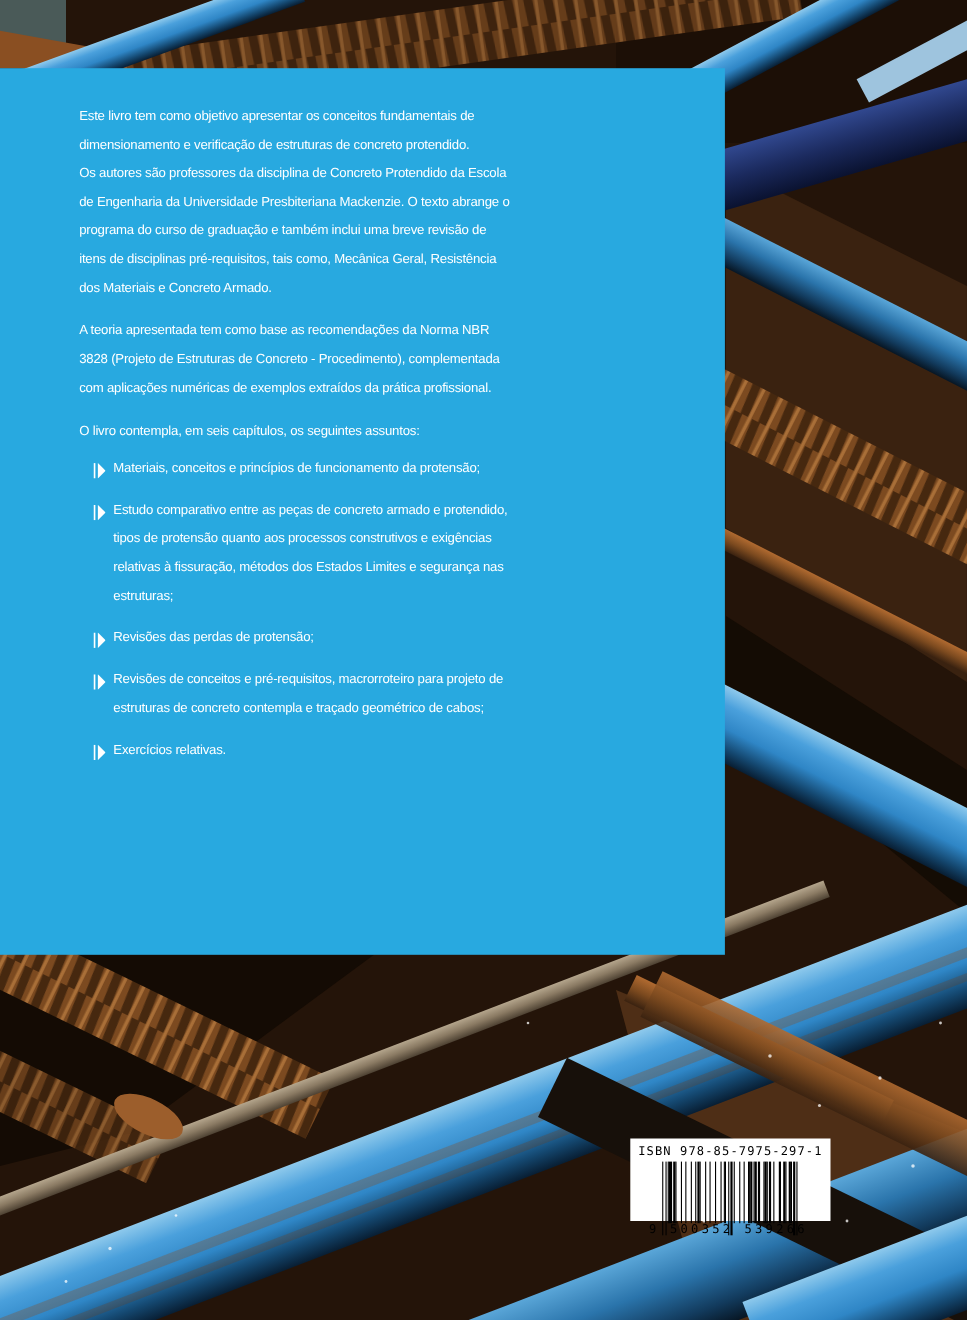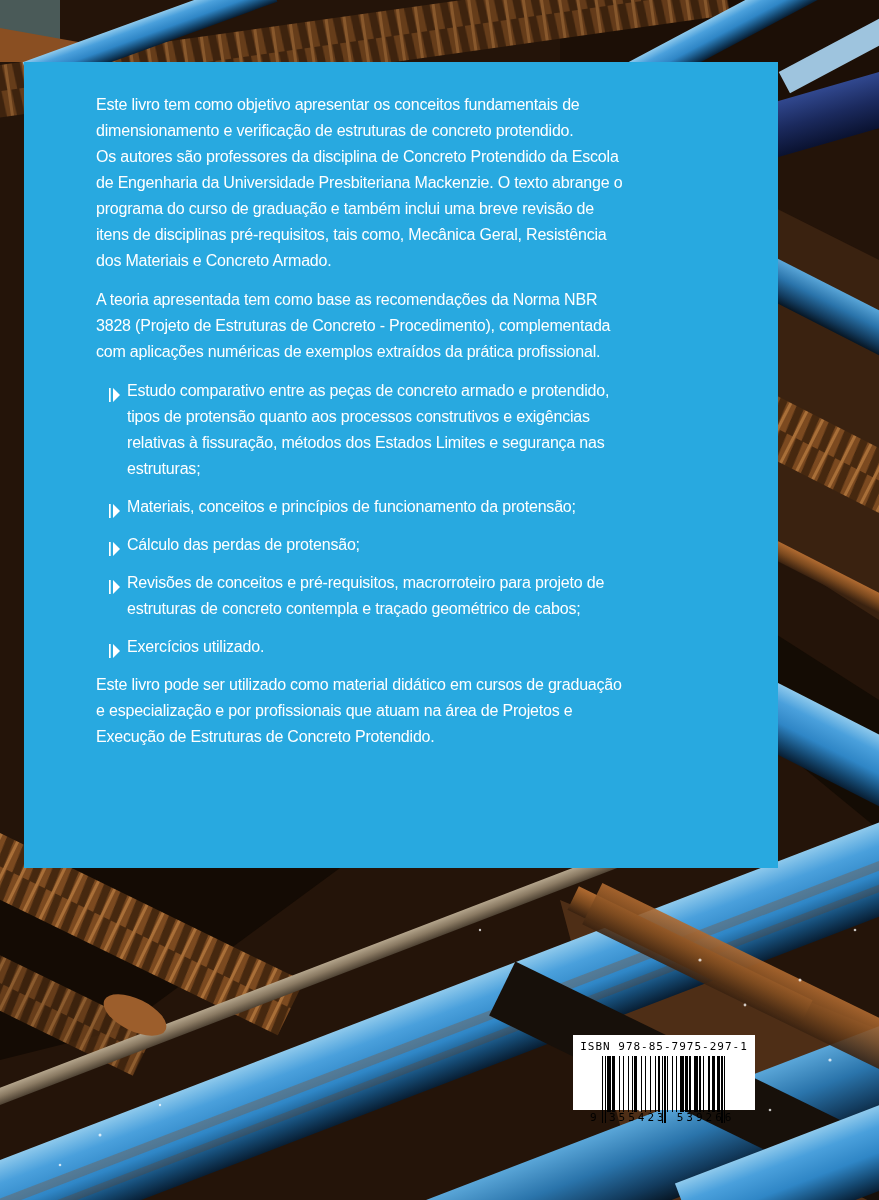--- a/index.html
+++ b/index.html
@@ -11,12 +11,11 @@
 
   
   .panel{
-    position:absolute;left:0;top:62px;width:754px;height:806px;
+    position:absolute;left:0;top:62px;width:659px;height:806px;
     background:var(--panel-blue,#28a9e0);
     box-sizing:border-box;padding:30px 34px 0 72px;
-    color:#fff;font-size:16px;line-height:26px;font-weight:400;
+    color:#fff;font-size:12px;line-height:26px;font-weight:400;
     letter-spacing:-0.2px;
-    margin-left:24px;
   }
   .panel p{margin:0 0 13px 0;white-space:pre-line;}
   .panel p.intro{margin-bottom:8px;}

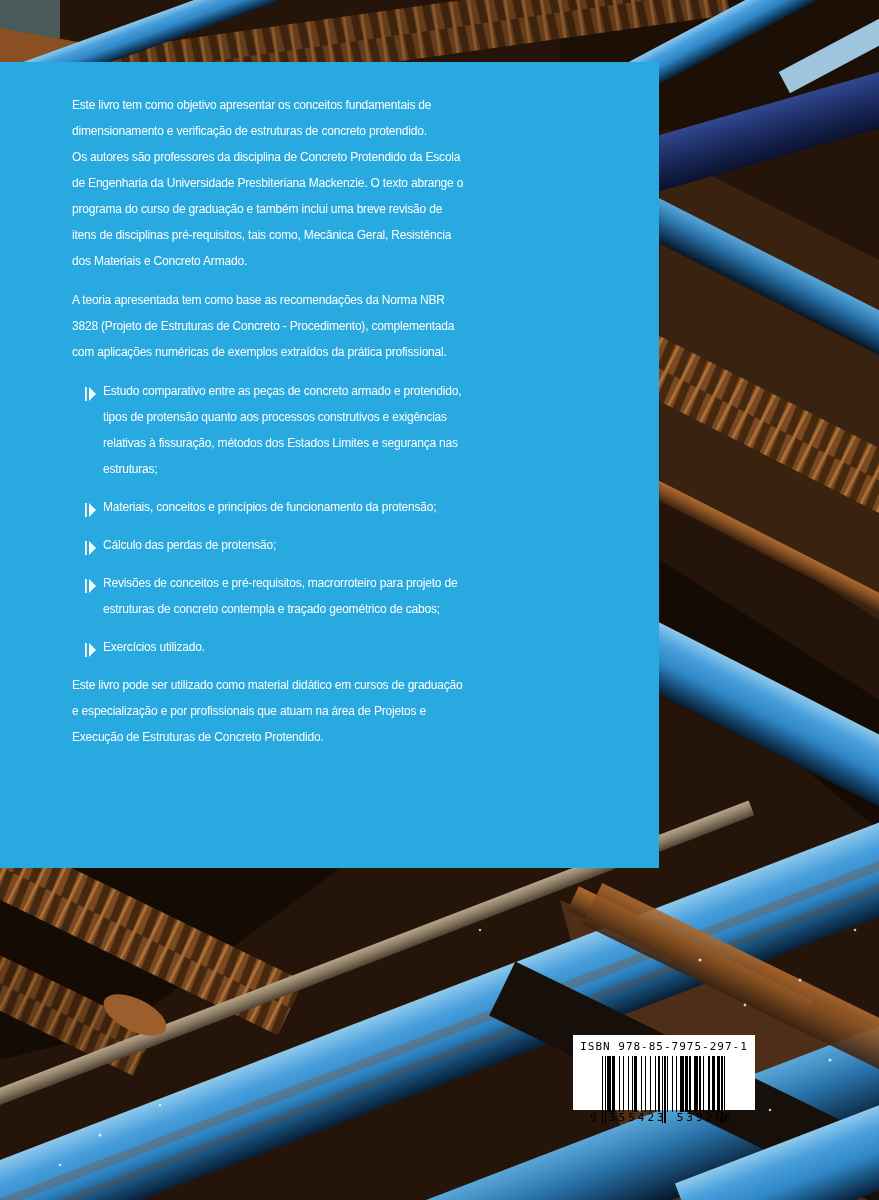--- a/index.html
+++ b/index.html
@@ -186,6 +186,7 @@
     <p>A teoria apresentada tem como base as recomendações da Norma NBR
 3828 (Projeto de Estruturas de Concreto - Procedimento), complementada
 com aplicações numéricas de exemplos extraídos da prática profissional.</p>
+    <p class="intro">O livro contempla, em seis capítulos, os seguintes assuntos:</p>
     <ul class="topics" id="topics-list">
         <li>
           <span class="tri"><svg viewBox="0 0 11 14" width="11" height="14" xmlns="http://www.w3.org/2000/svg">

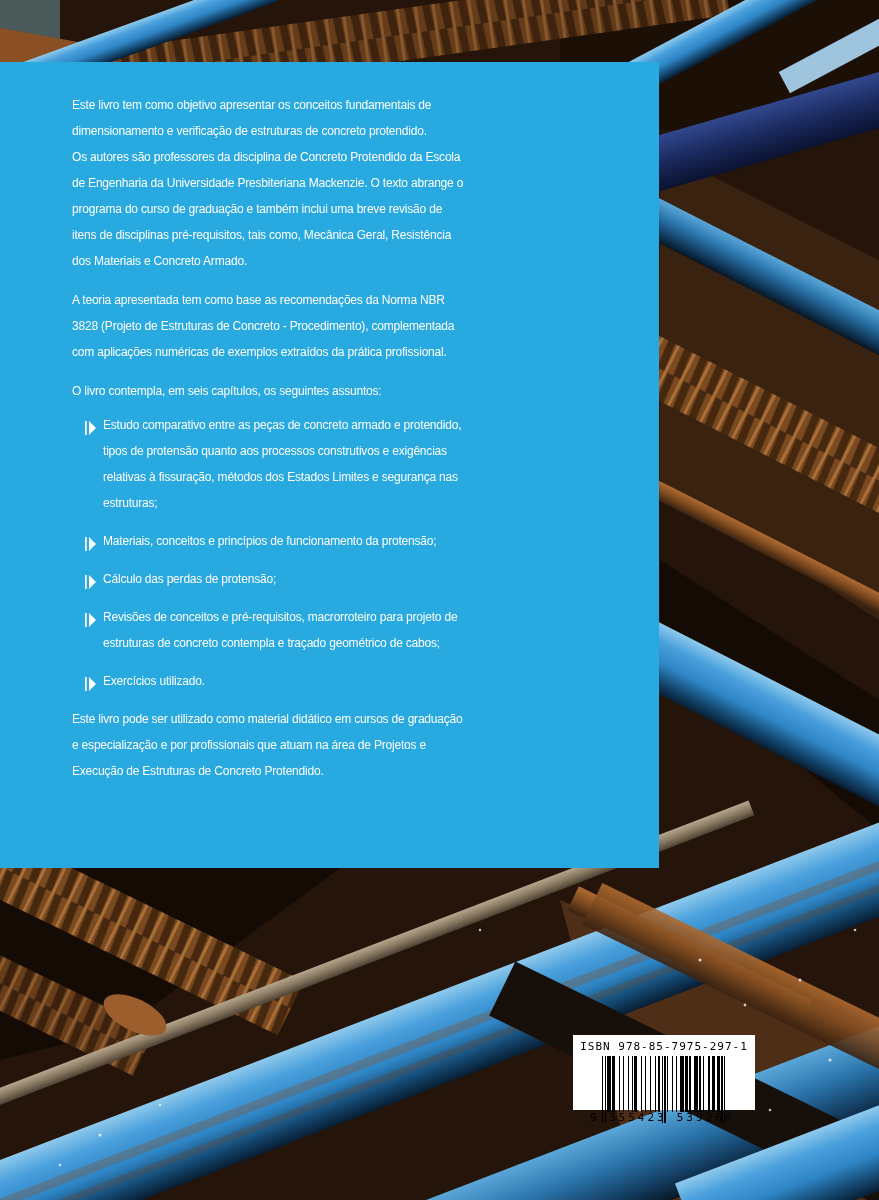--- a/index.html
+++ b/index.html
@@ -193,17 +193,17 @@
               <rect x="0" y="0" width="1.7" height="14" fill="#fff"></rect>
               <polygon points="4,0 11,7 4,14" fill="#fff"></polygon>
             </svg></span>
+          <span class="topic-text">Materiais, conceitos e princípios de funcionamento da protensão;</span>
+        </li>
+        <li>
+          <span class="tri"><svg viewBox="0 0 11 14" width="11" height="14" xmlns="http://www.w3.org/2000/svg">
+              <rect x="0" y="0" width="1.7" height="14" fill="#fff"></rect>
+              <polygon points="4,0 11,7 4,14" fill="#fff"></polygon>
+            </svg></span>
           <span class="topic-text">Estudo comparativo entre as peças de concreto armado e protendido,
 tipos de protensão quanto aos processos construtivos e exigências
 relativas à fissuração, métodos dos Estados Limites e segurança nas
 estruturas;</span>
-        </li>
-        <li>
-          <span class="tri"><svg viewBox="0 0 11 14" width="11" height="14" xmlns="http://www.w3.org/2000/svg">
-              <rect x="0" y="0" width="1.7" height="14" fill="#fff"></rect>
-              <polygon points="4,0 11,7 4,14" fill="#fff"></polygon>
-            </svg></span>
-          <span class="topic-text">Materiais, conceitos e princípios de funcionamento da protensão;</span>
         </li>
         <li>
           <span class="tri"><svg viewBox="0 0 11 14" width="11" height="14" xmlns="http://www.w3.org/2000/svg">

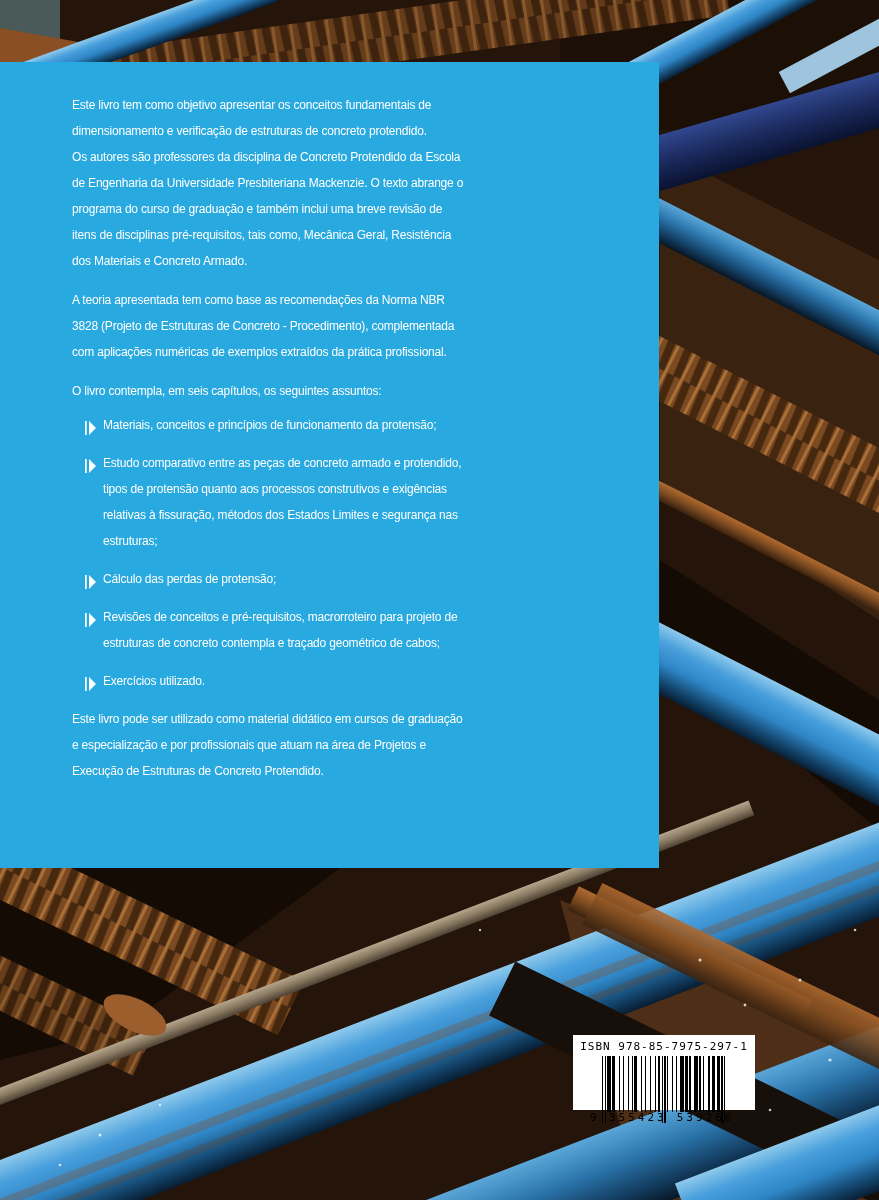--- a/index.html
+++ b/index.html
@@ -210,7 +210,7 @@
               <rect x="0" y="0" width="1.7" height="14" fill="#fff"></rect>
               <polygon points="4,0 11,7 4,14" fill="#fff"></polygon>
             </svg></span>
-          <span class="topic-text">Cálculo das perdas de protensão;</span>
+          <span class="topic-text">Revisões das perdas de protensão;</span>
         </li>
         <li>
           <span class="tri"><svg viewBox="0 0 11 14" width="11" height="14" xmlns="http://www.w3.org/2000/svg">

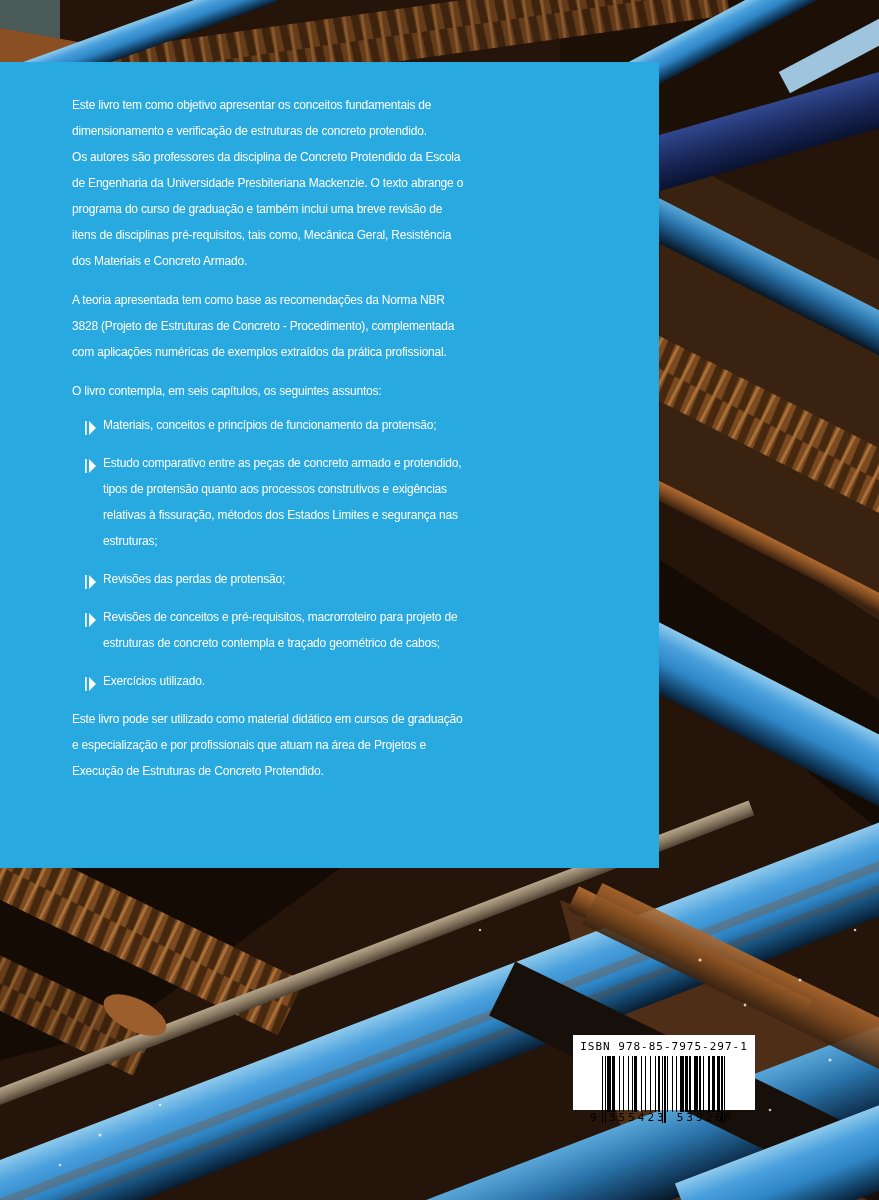--- a/index.html
+++ b/index.html
@@ -225,7 +225,7 @@
               <rect x="0" y="0" width="1.7" height="14" fill="#fff"></rect>
               <polygon points="4,0 11,7 4,14" fill="#fff"></polygon>
             </svg></span>
-          <span class="topic-text">Exercícios utilizado.</span>
+          <span class="topic-text">Exercícios relativas.</span>
         </li>
       </ul>
     <p>Este livro pode ser utilizado como material didático em cursos de graduação

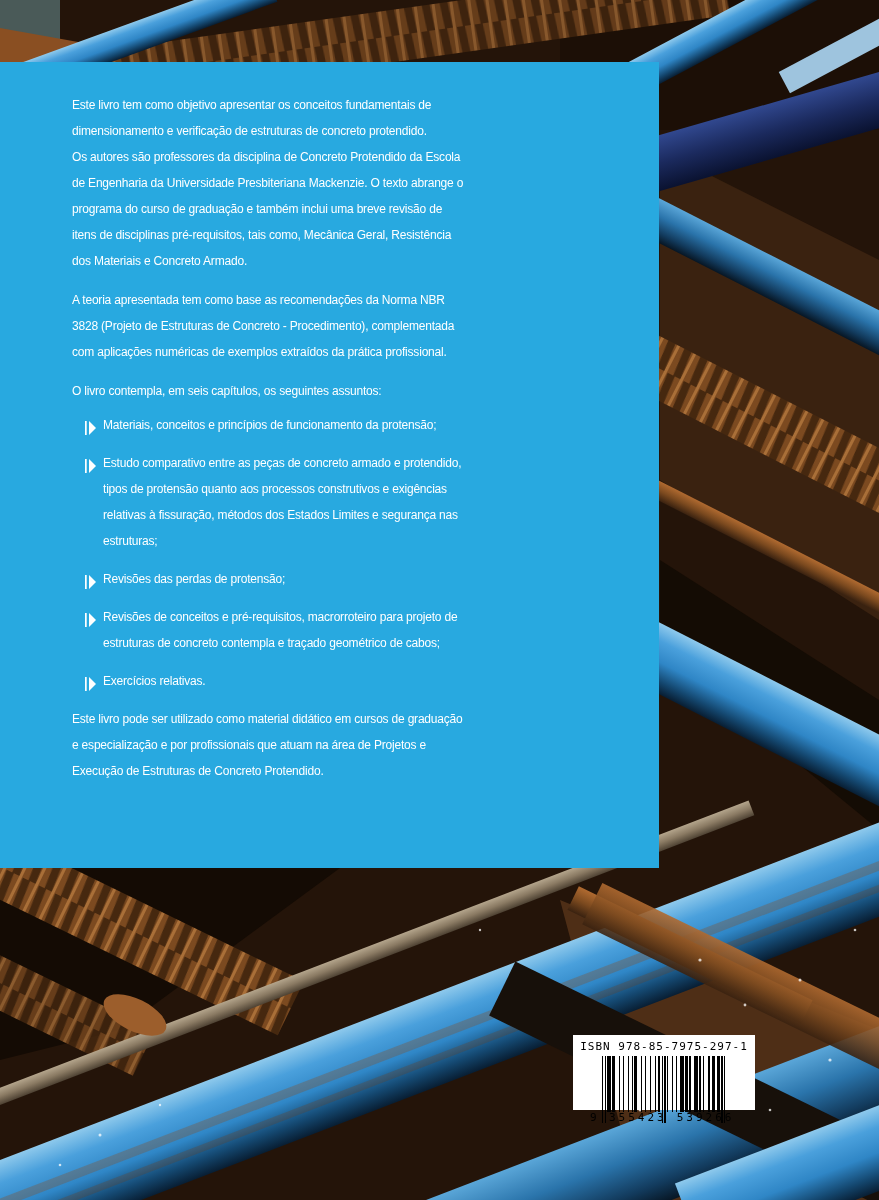--- a/index.html
+++ b/index.html
@@ -228,9 +228,6 @@
           <span class="topic-text">Exercícios relativas.</span>
         </li>
       </ul>
-    <p>Este livro pode ser utilizado como material didático em cursos de graduação
-e especialização e por profissionais que atuam na área de Projetos e
-Execução de Estruturas de Concreto Protendido.</p>
   </section>
 
   <div class="isbn-box">

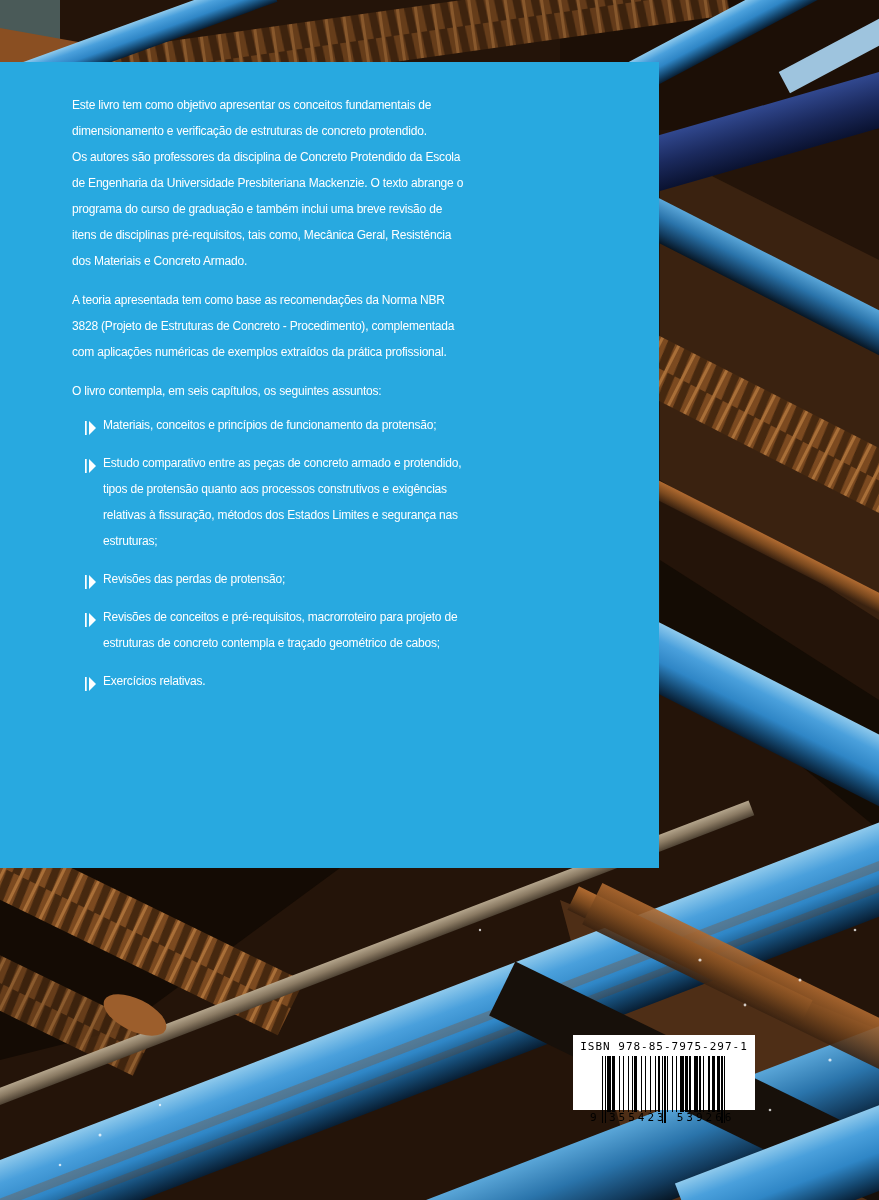--- a/index.html
+++ b/index.html
@@ -332,7 +332,7 @@
         </div>
       <div class="bc-digits">
         <span class="d-left">9</span>
-        <span class="d-g1">355423</span>
+        <span class="d-g1">500352</span>
         <span class="d-g2">539266</span>
       </div>
     </div>

